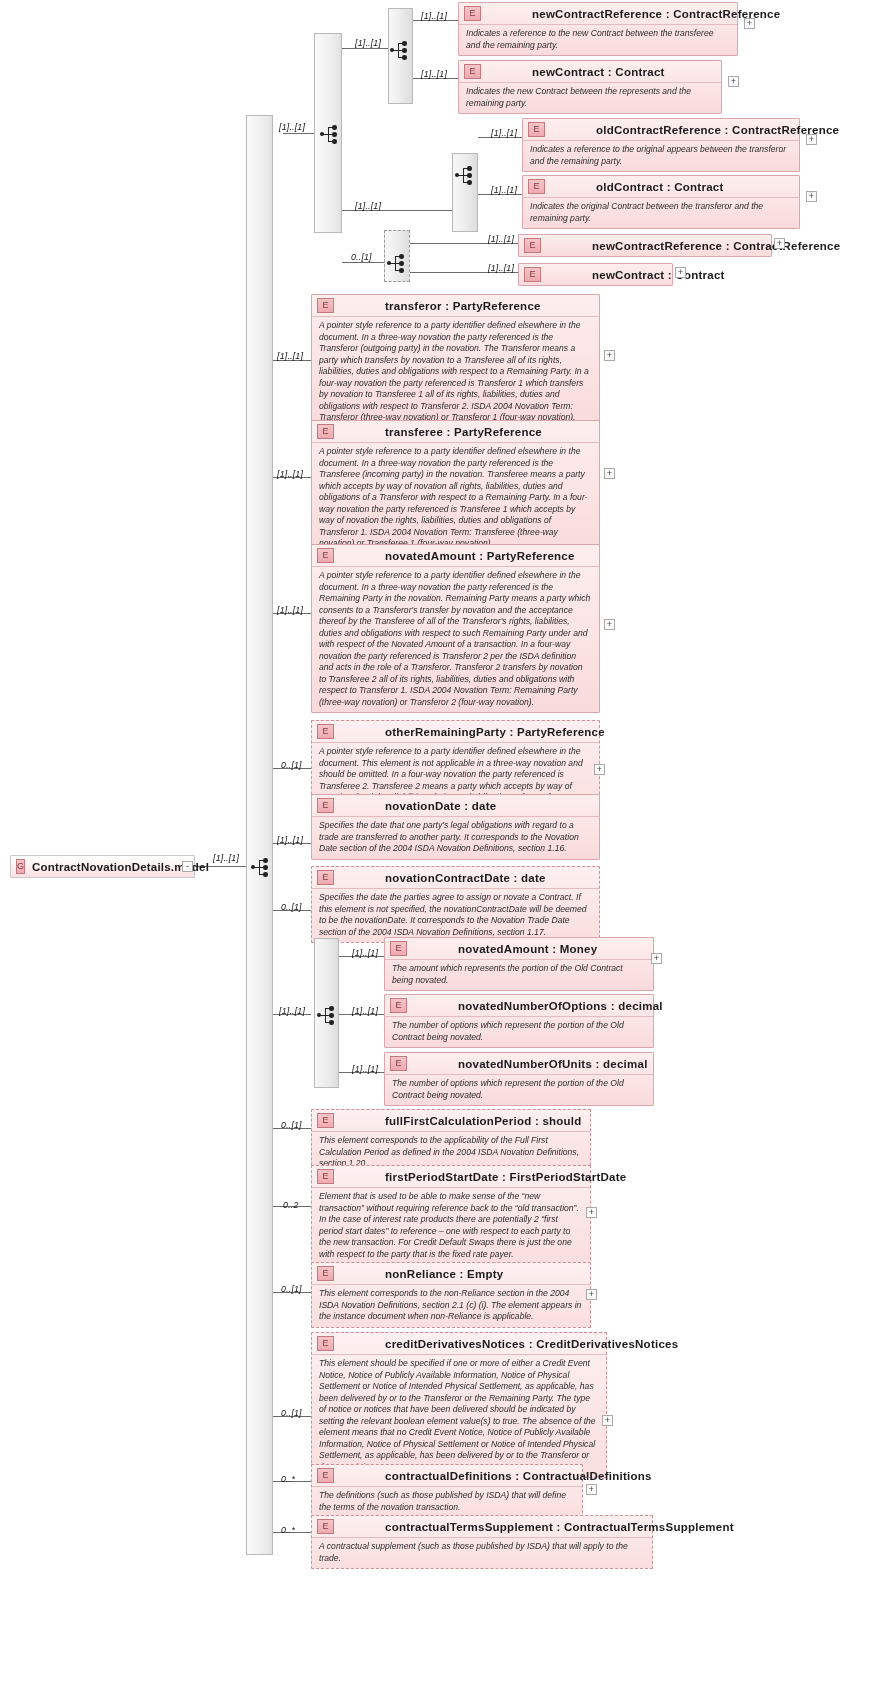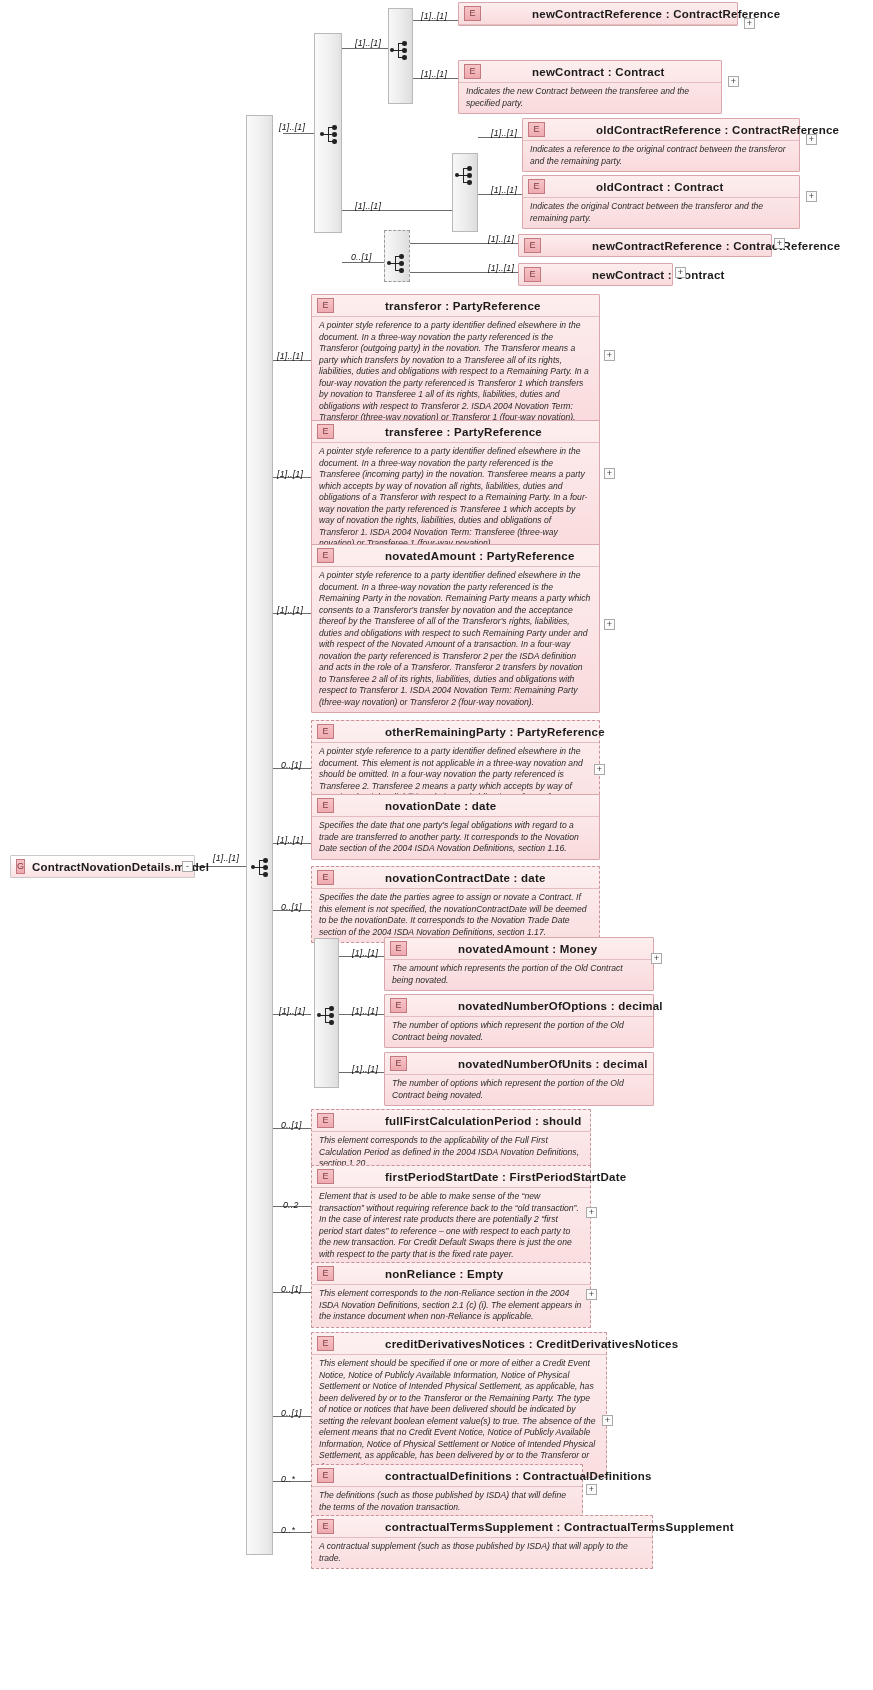--- a/index.html
+++ b/index.html
@@ -224,6 +224,7 @@
       <span class="eicon">E</span>
       <span class="etitle">newContractReference : ContractReference</span>
     </div>
+    <div class="edesc">Indicates a reference to the new Contract between the transferee and the remaining party.</div>
   </div>
   <div class="expander" style="left:744px; top:18px;">+</div>
 

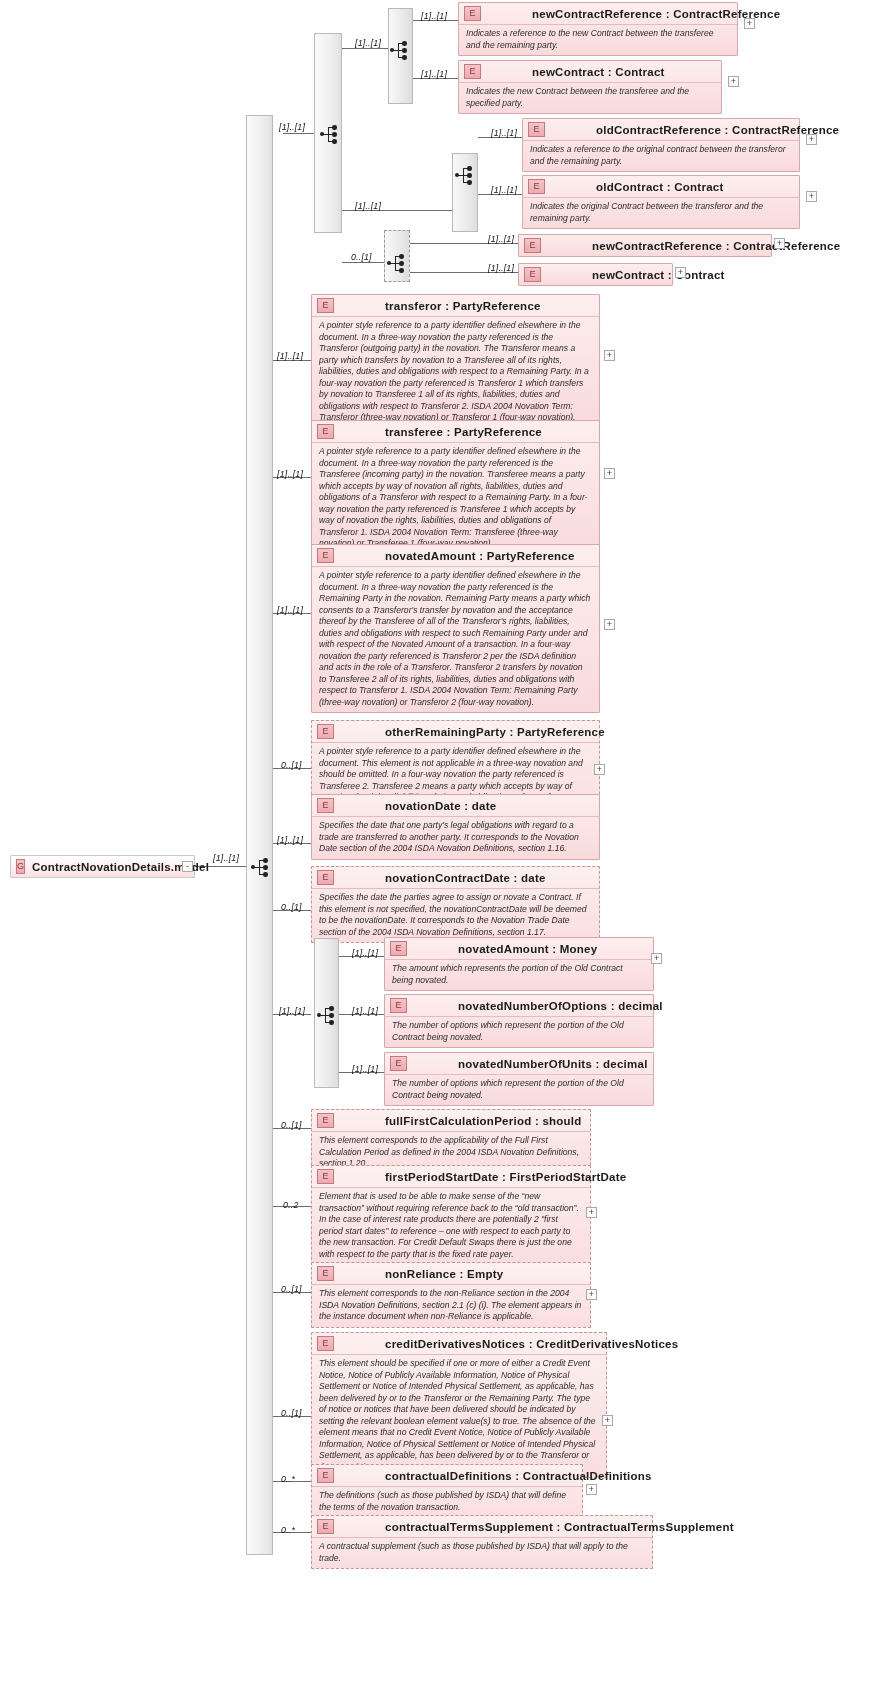--- a/index.html
+++ b/index.html
@@ -234,7 +234,7 @@
       <span class="eicon">E</span>
       <span class="etitle">newContract : Contract</span>
     </div>
-    <div class="edesc">Indicates the new Contract between the transferee and the specified party.</div>
+    <div class="edesc">Indicates the new Contract between the represents and the remaining party.</div>
   </div>
   <div class="expander" style="left:728px; top:76px;">+</div>
 

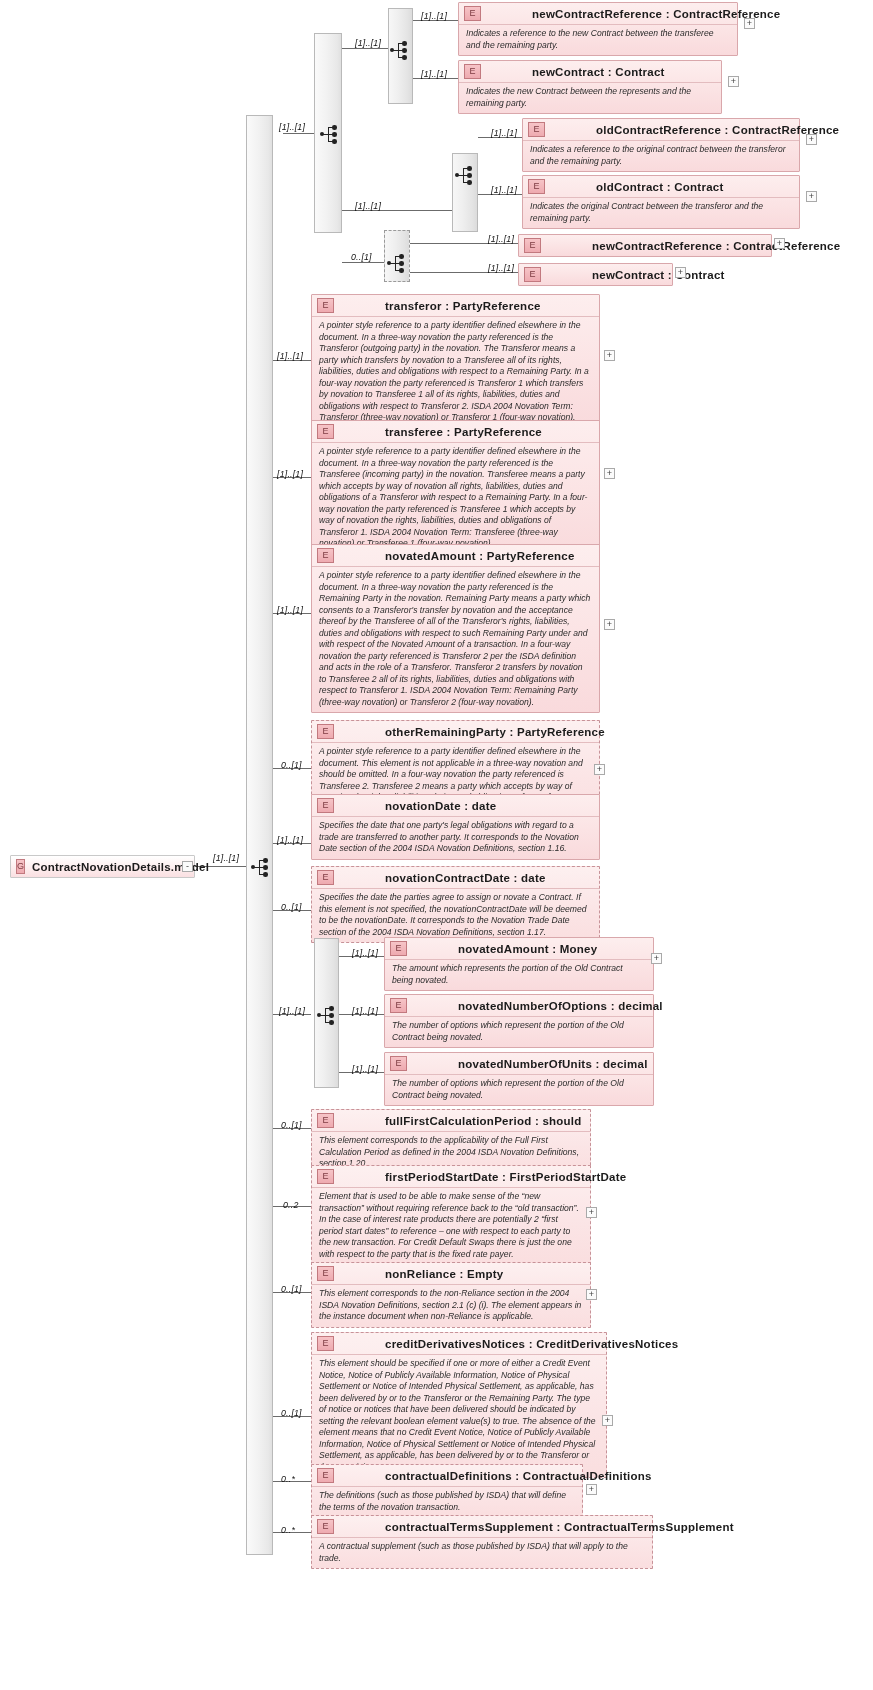--- a/index.html
+++ b/index.html
@@ -258,7 +258,7 @@
       <span class="eicon">E</span>
       <span class="etitle">oldContractReference : ContractReference</span>
     </div>
-    <div class="edesc">Indicates a reference to the original contract between the transferor and the remaining party.</div>
+    <div class="edesc">Indicates a reference to the original appears between the transferor and the remaining party.</div>
   </div>
   <div class="expander" style="left:806px; top:134px;">+</div>
 

